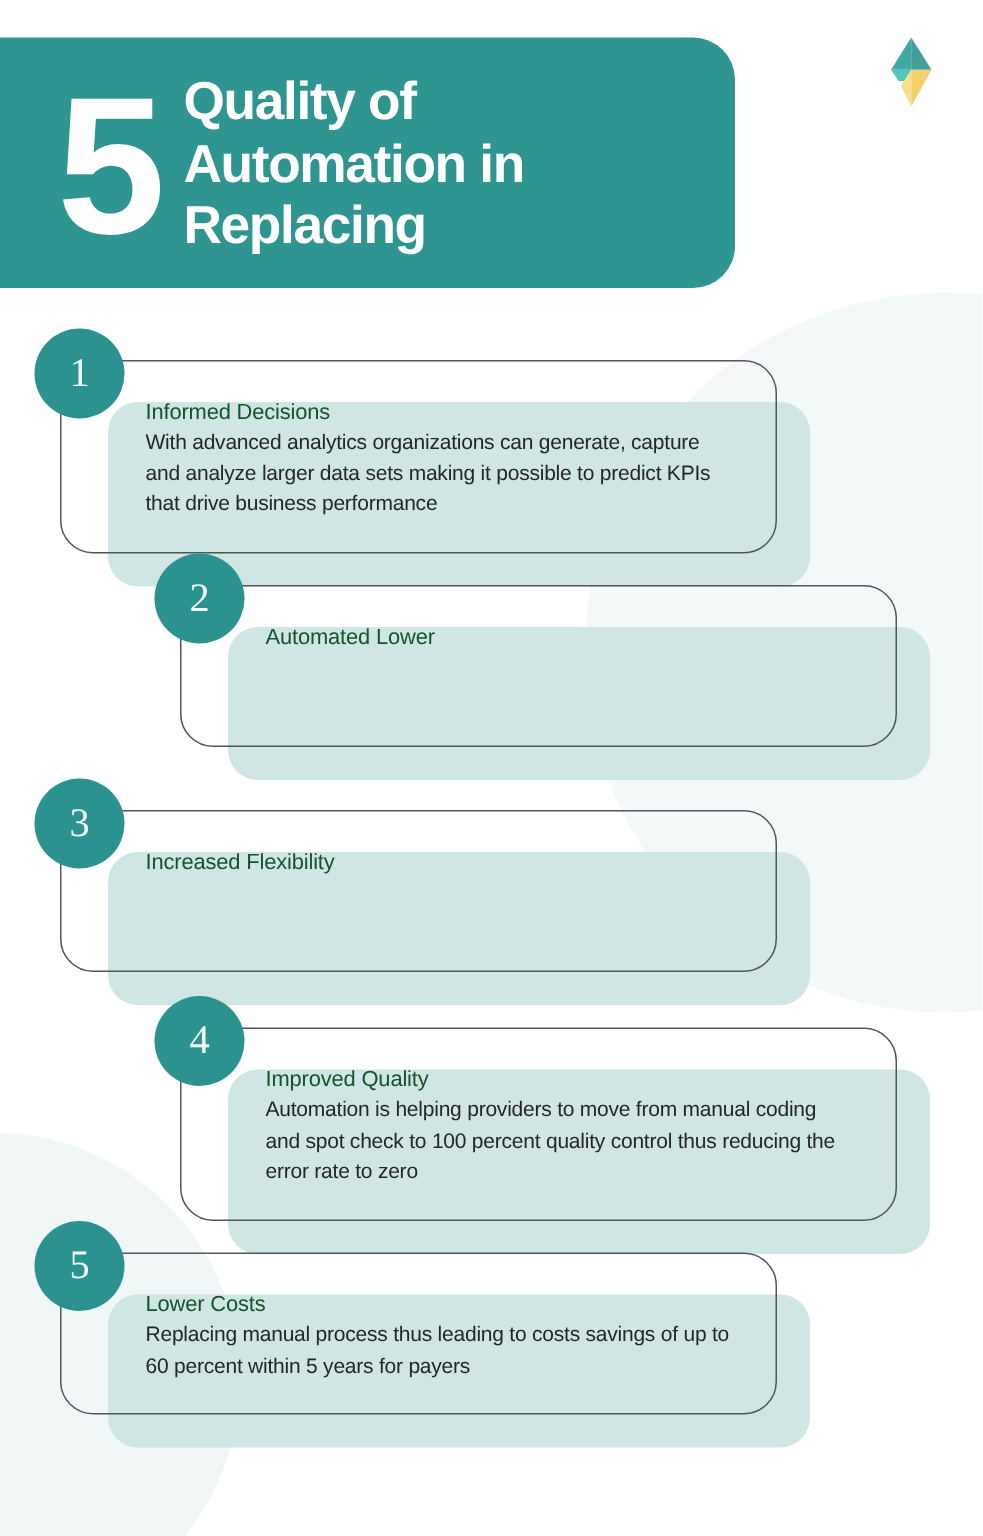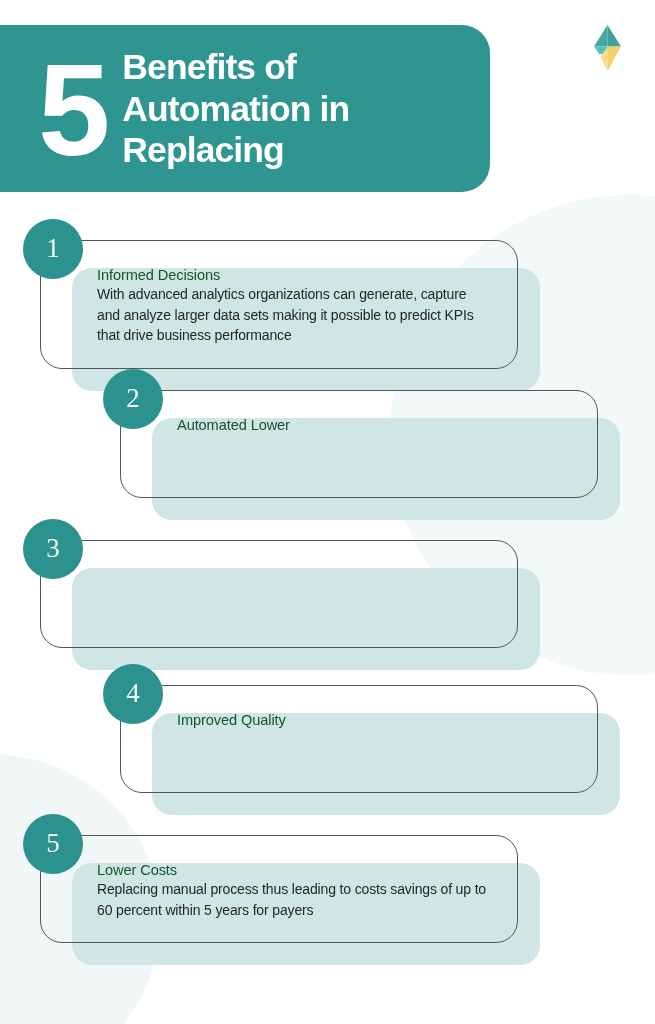--- a/index.html
+++ b/index.html
@@ -172,7 +172,7 @@
   <div class="header">
     <div class="header-number">5</div>
     <div class="header-title">
-      <span>Benefits of</span>
+      <span>Quality of</span>
       <span>Automation in</span>
       <span>Replacing</span>
     </div>

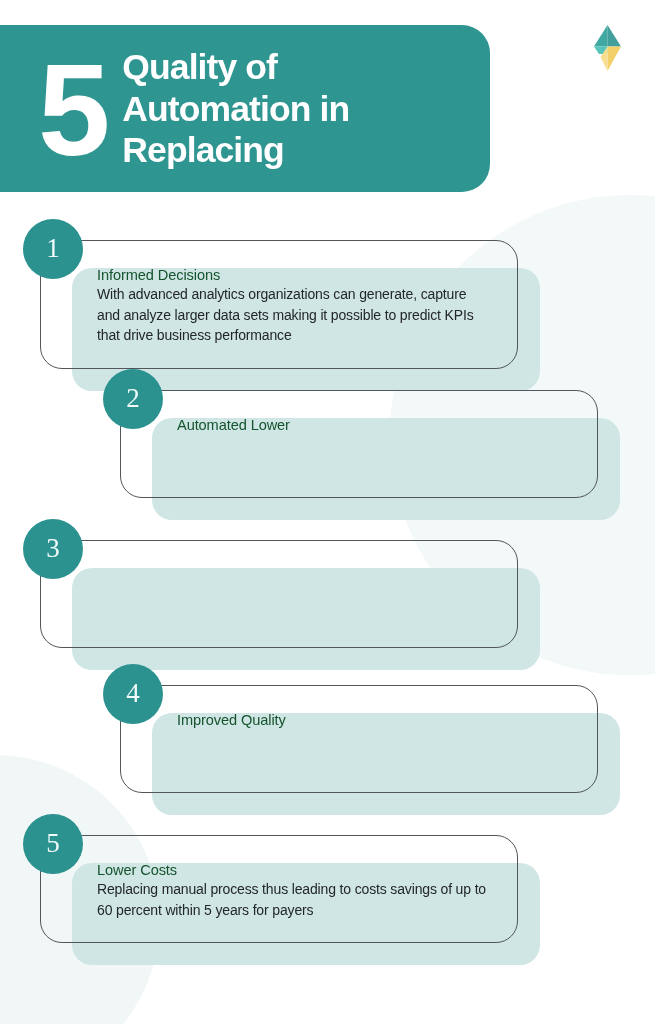--- a/index.html
+++ b/index.html
@@ -225,6 +225,7 @@
           <span>3</span>
         </div>
         <div class="card-body">
+          <div class="card-title">Increased Flexibility</div>
         </div>
       </div>
     </div>

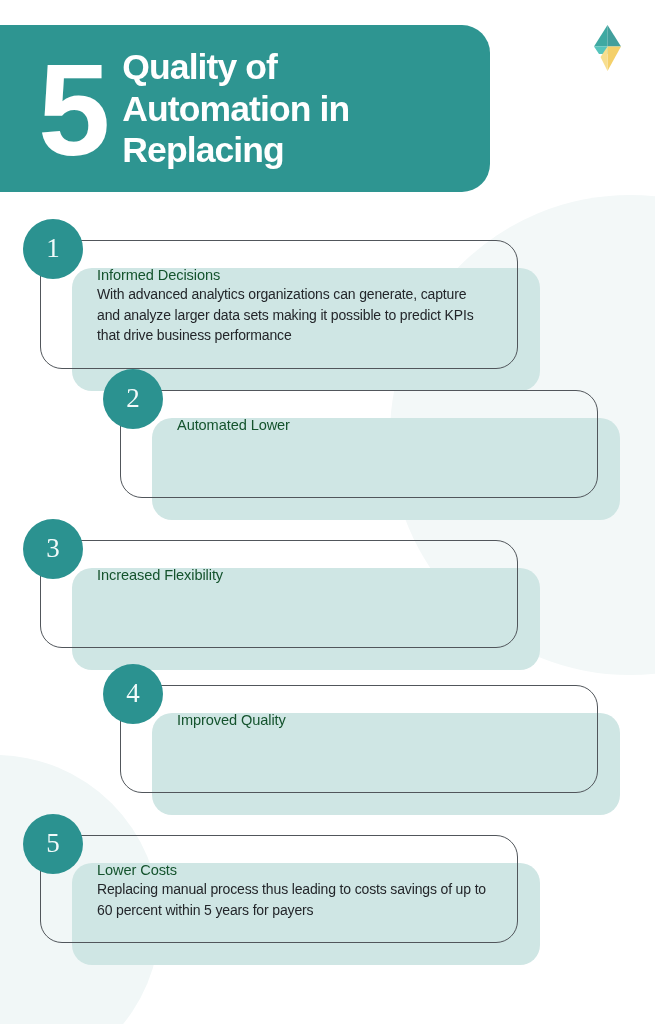--- a/index.html
+++ b/index.html
@@ -240,6 +240,7 @@
         </div>
         <div class="card-body">
           <div class="card-title">Improved Quality</div>
+          <div class="card-desc">Automation is helping providers to move from manual coding and spot check to 100 percent quality control thus reducing the error rate to zero</div>
         </div>
       </div>
     </div>

